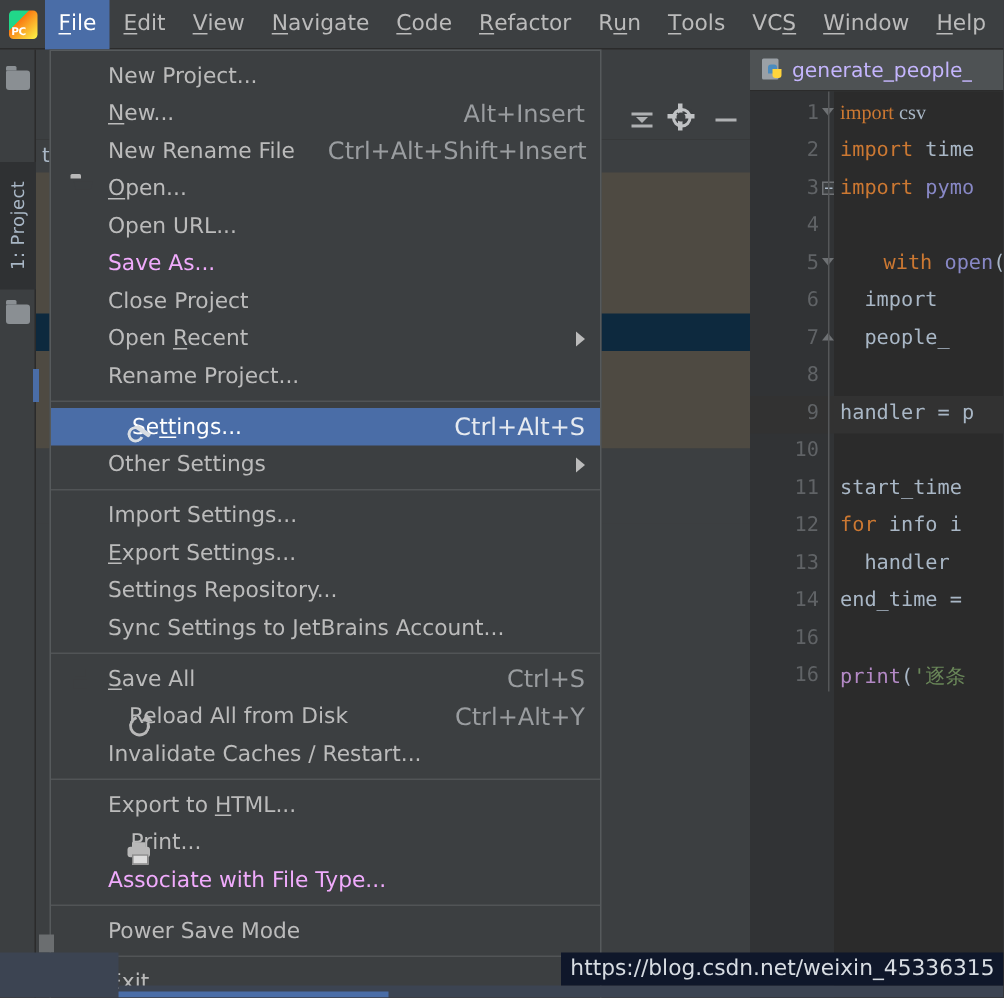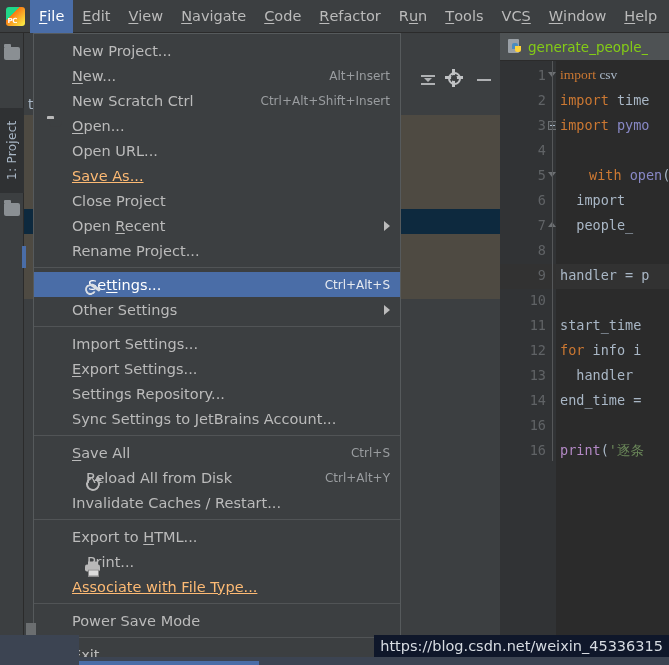--- a/index.html
+++ b/index.html
@@ -149,7 +149,7 @@
     background: #ffd43b; border-radius: 0 0 2px 2px;
   }
   .editor-tab-label {
-    color: #84cc16; font-size: 13.5px; white-space: nowrap; overflow: hidden;
+    color: #c4b5fd; font-size: 13.5px; white-space: nowrap; overflow: hidden;
   }
   .gutter {
     position: absolute; left: 0; top: 28px; width: 56px; height: 604px;

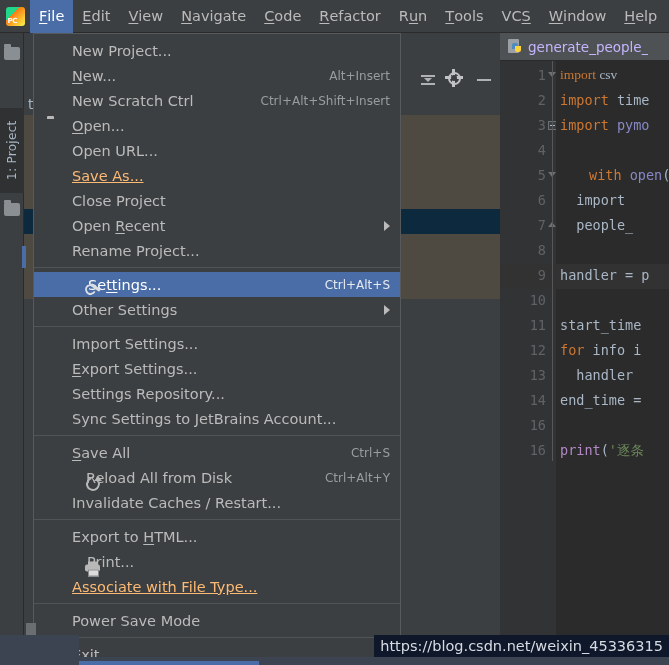--- a/index.html
+++ b/index.html
@@ -220,7 +220,7 @@
   .mi.disabled { color: #fdba74; text-decoration: underline; }
   .mi.selected { background: #4a6da7; color: #ffffff; }
   .mi .accel {
-    margin-left: auto; color: #9a9da0; font-size: 12px; padding-left: 22px;
+    margin-left: auto; color: #9a9da0; font-size: 16px; padding-left: 22px;
   }
   .mi.selected .accel { color: #e6eaf0; }
   .mi u { text-decoration: underline; text-underline-offset: 2px; }

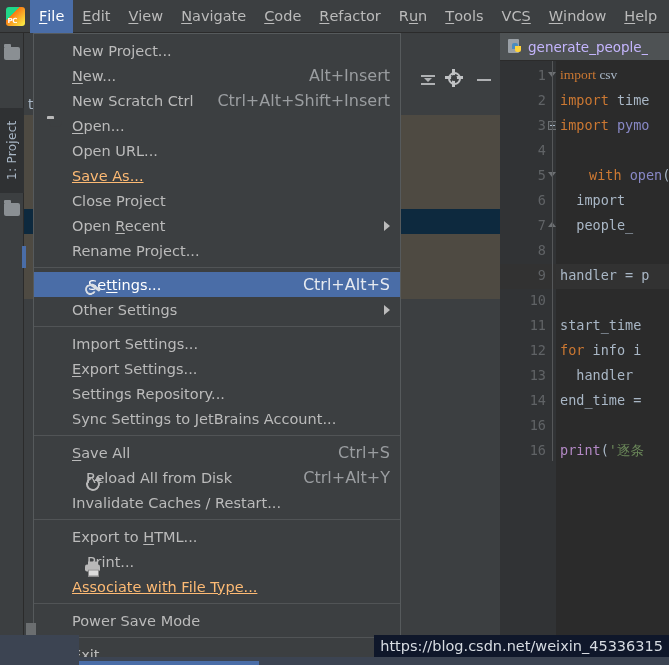--- a/index.html
+++ b/index.html
@@ -413,7 +413,7 @@
         <span class="accel">Alt+Insert</span>
       </div>
       <div class="mi">
-        <span>New Scratch Ctrl</span>
+        <span>New Rename File</span>
         <span class="accel">Ctrl+Alt+Shift+Insert</span>
       </div>
       <div class="mi">

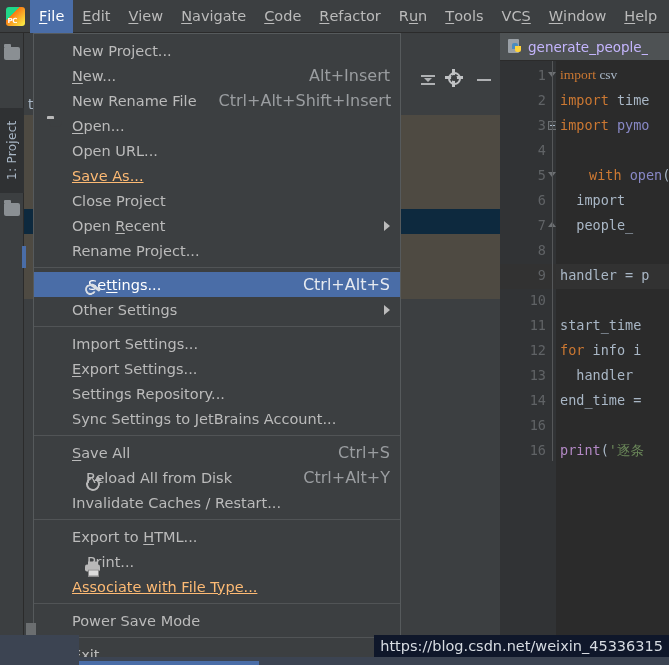--- a/index.html
+++ b/index.html
@@ -217,7 +217,7 @@
     padding-left: 38px; padding-right: 10px; color: #bbbbbb; font-size: 14.5px;
     white-space: nowrap;
   }
-  .mi.disabled { color: #fdba74; text-decoration: underline; }
+  .mi.disabled { color: #f0abfc; }
   .mi.selected { background: #4a6da7; color: #ffffff; }
   .mi .accel {
     margin-left: auto; color: #9a9da0; font-size: 16px; padding-left: 22px;

